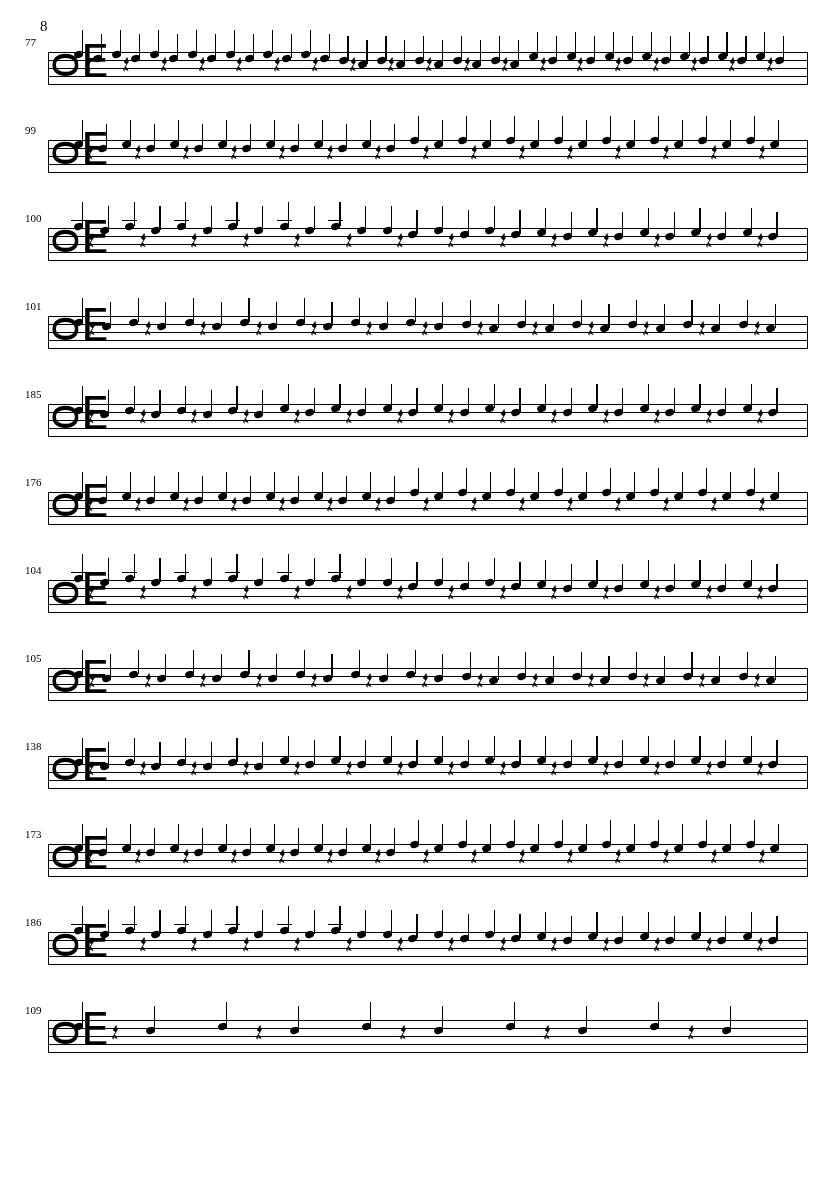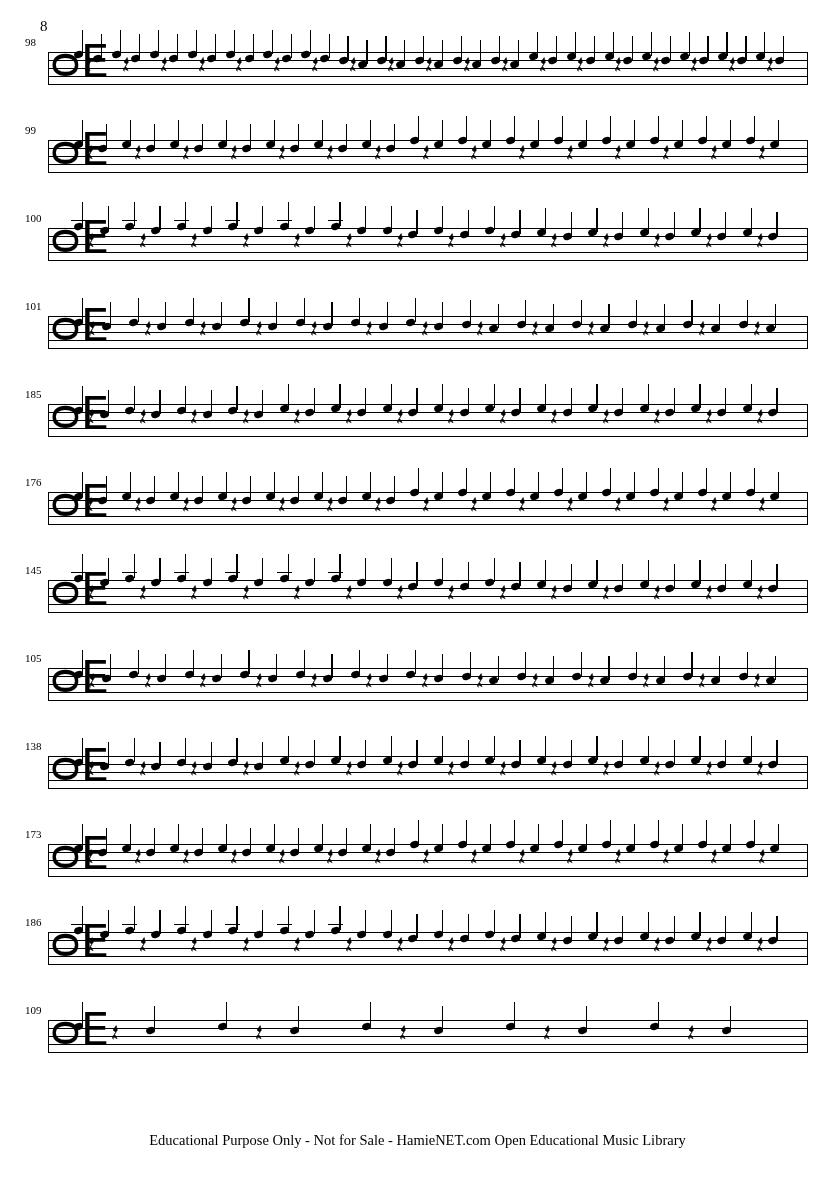--- a/index.html
+++ b/index.html
@@ -139,7 +139,7 @@
 
   <div class="systems" id="systems-container">
       <div class="system">
-        <div class="measure-number">98</div>
+        <div class="measure-number">77</div>
         <div class="staff">
           <div class="line l0"></div>
           <div class="line l1"></div>

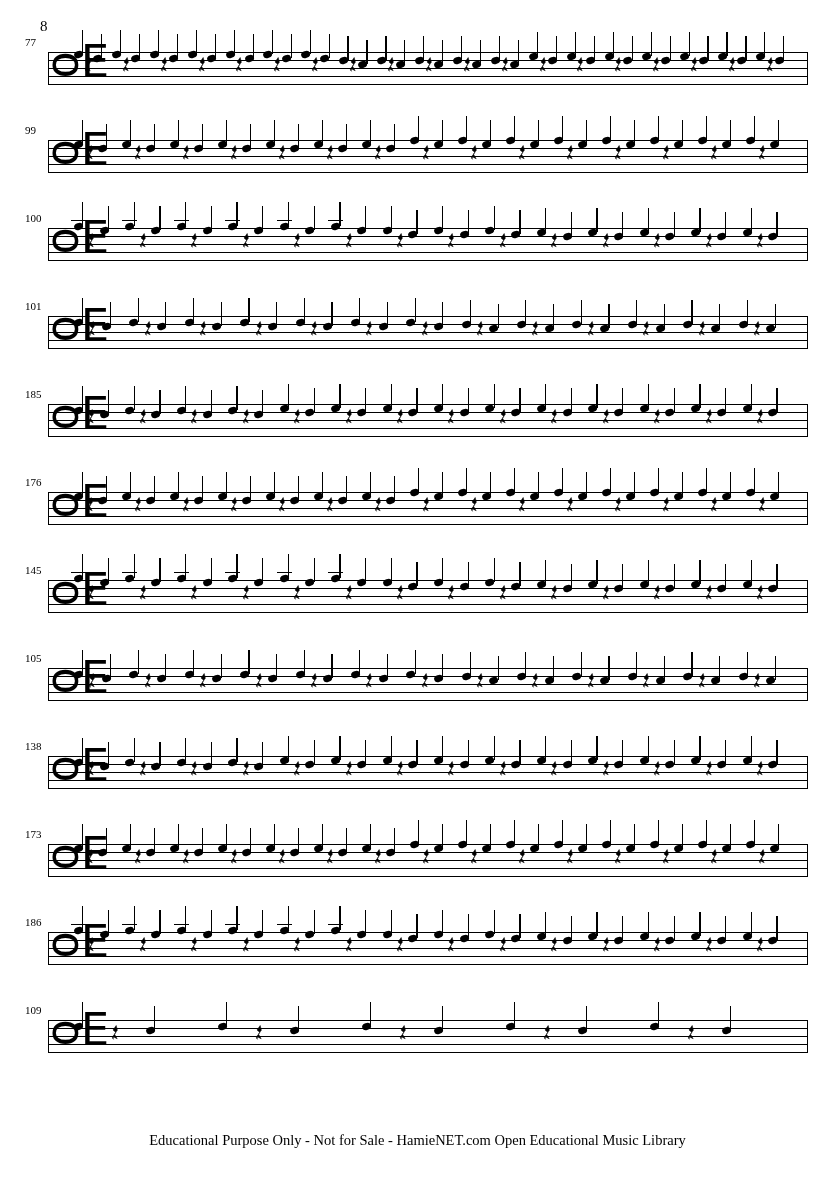--- a/index.html
+++ b/index.html
@@ -1033,7 +1033,7 @@
         </div>
       </div>
       <div class="system">
-        <div class="measure-number">145</div>
+        <div class="measure-number">104</div>
         <div class="staff">
           <div class="line l0"></div>
           <div class="line l1"></div>

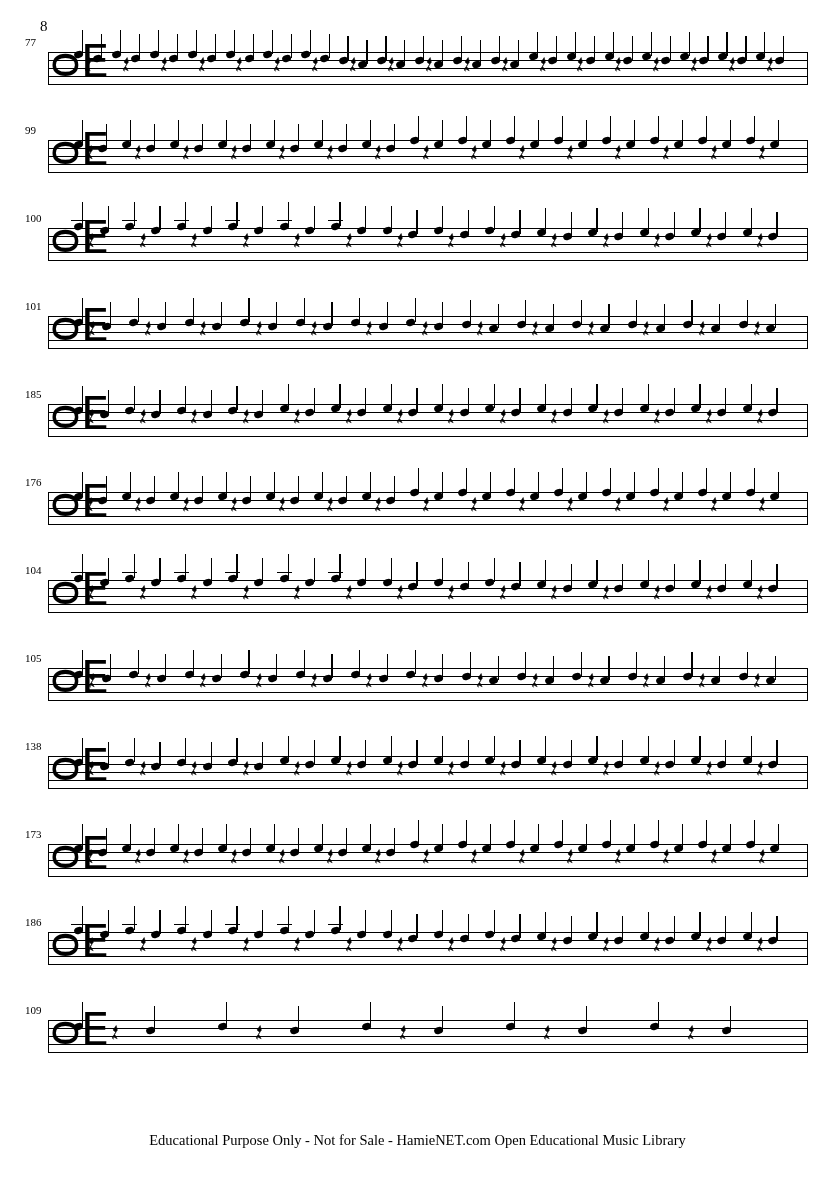--- a/index.html
+++ b/index.html
@@ -1799,7 +1799,6 @@
       </div>
     </div>
 
-  <div class="footer">Educational Purpose Only - Not for Sale - HamieNET.com Open Educational Music Library</div>
 
 </div>
 

